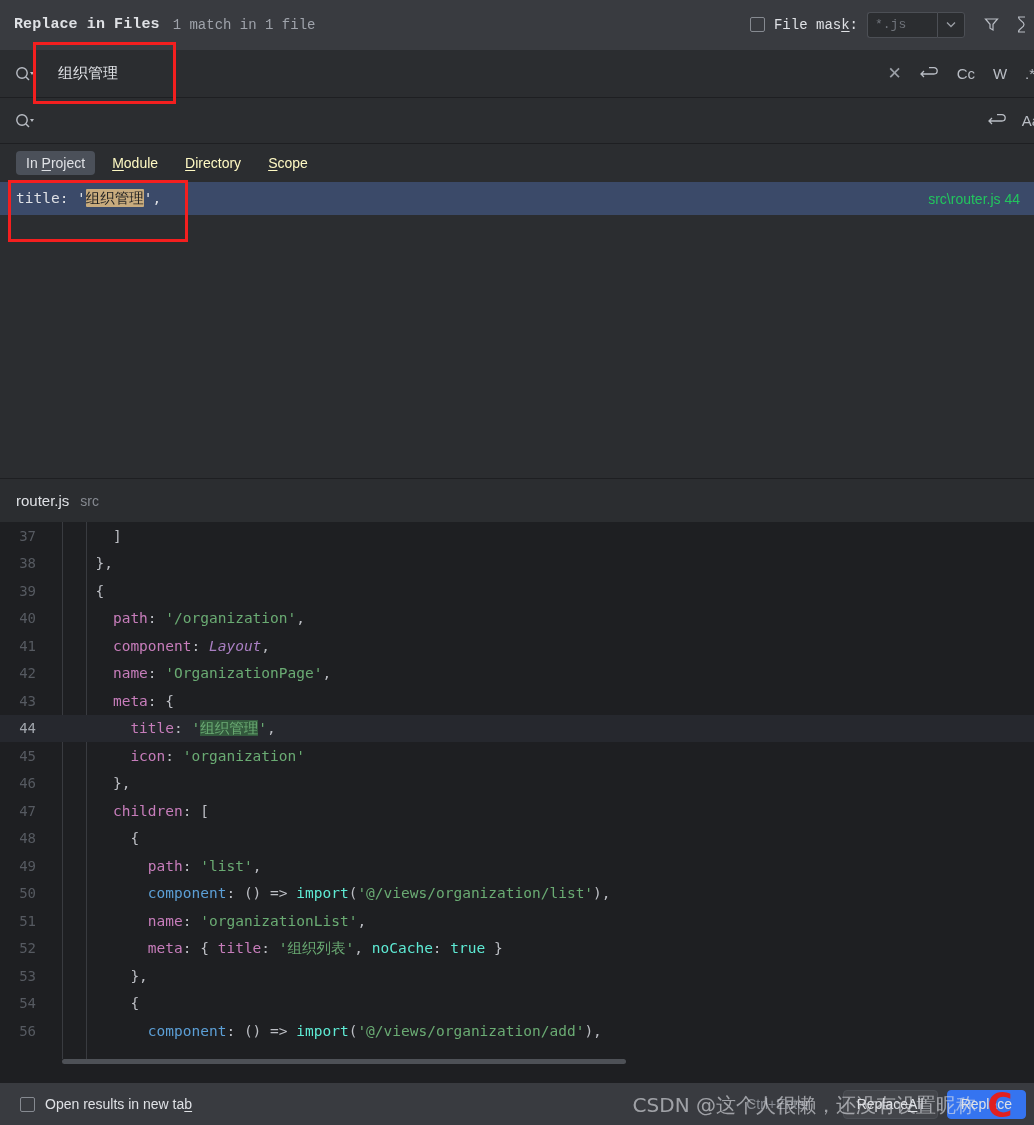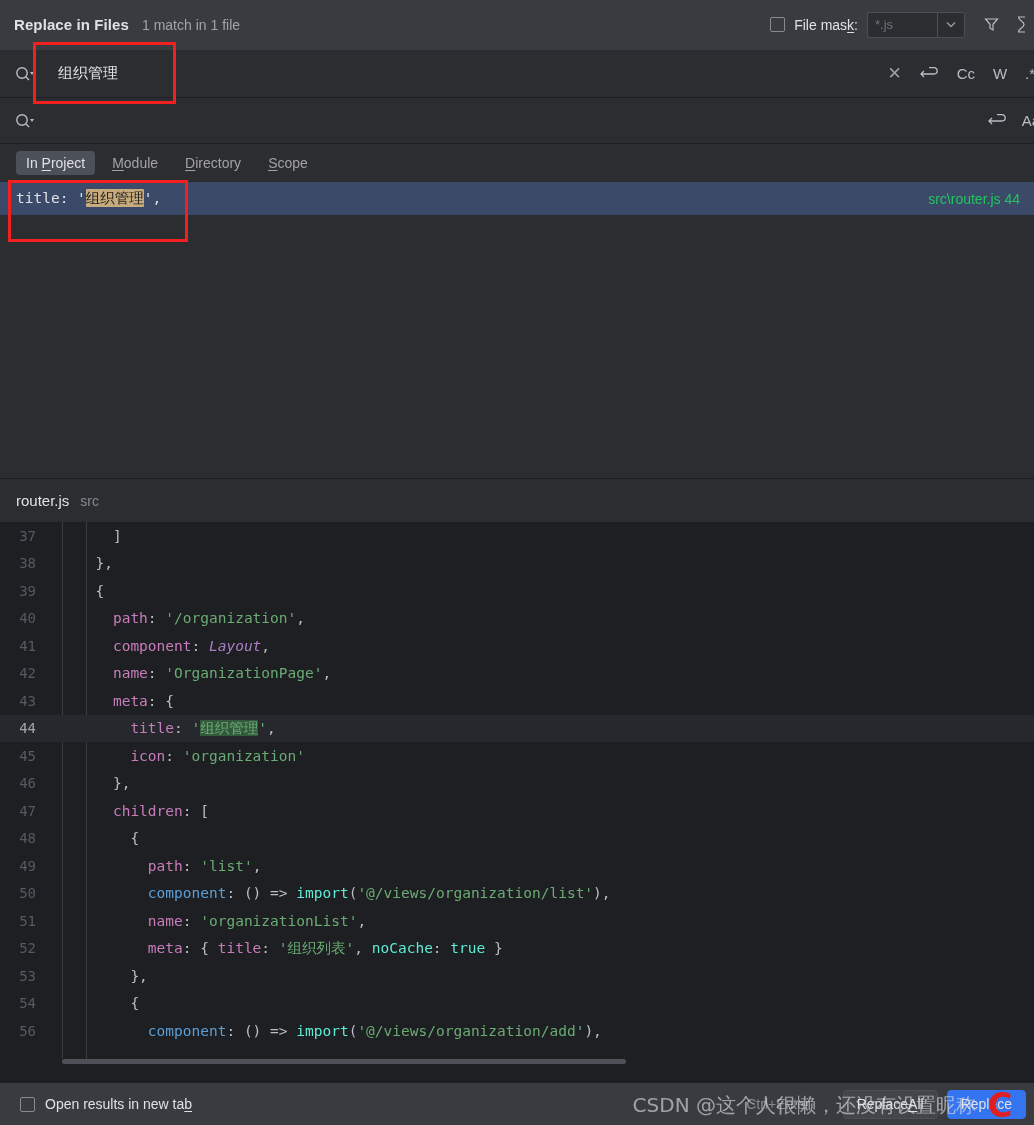--- a/index.html
+++ b/index.html
@@ -16,6 +16,7 @@
     height: 50px; background: #393b40;
     display: flex; align-items: center; padding: 0 14px;
     border-bottom: 1px solid #393b40;
+    font-family: Liberation Mono, monospace;
   }
   .hdr-title { color: #dfe1e5; font-size: 15px; font-weight: bold; letter-spacing: .1px; }
   .hdr-sub { color: #9fa3ab; font-size: 14px; margin-left: 13px; }

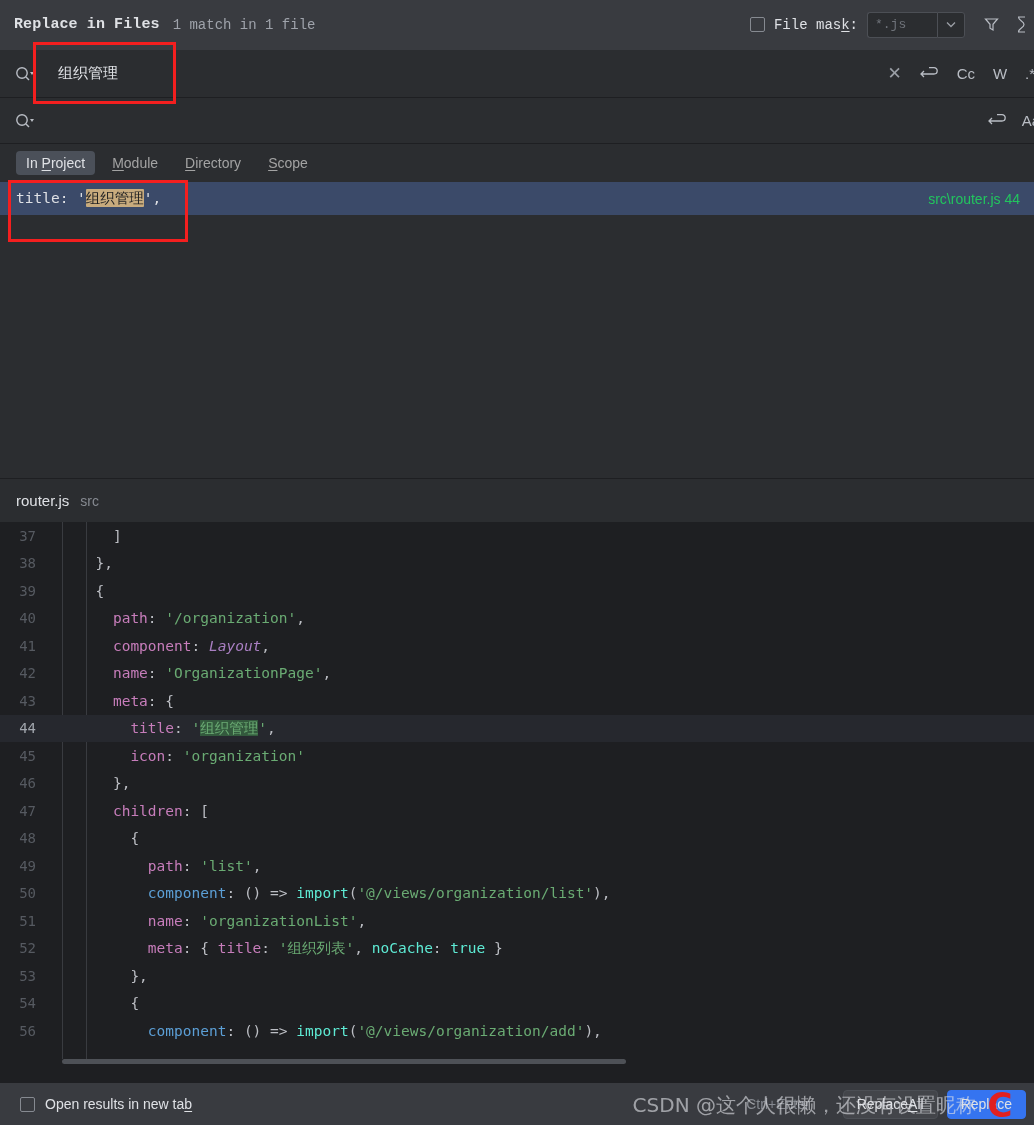--- a/index.html
+++ b/index.html
@@ -70,7 +70,7 @@
     padding-left: 16px; gap: 7px;
   }
   .tab {
-    font-size: 14px; color: #a3a3a3; padding: 4px 10px; border-radius: 4px;
+    font-size: 14px; color: #fef9c3; padding: 4px 10px; border-radius: 4px;
   }
   .tab.active { background: #4b5059; color: #dfe1e5; }
   .tab u { text-underline-offset: 2px; }

